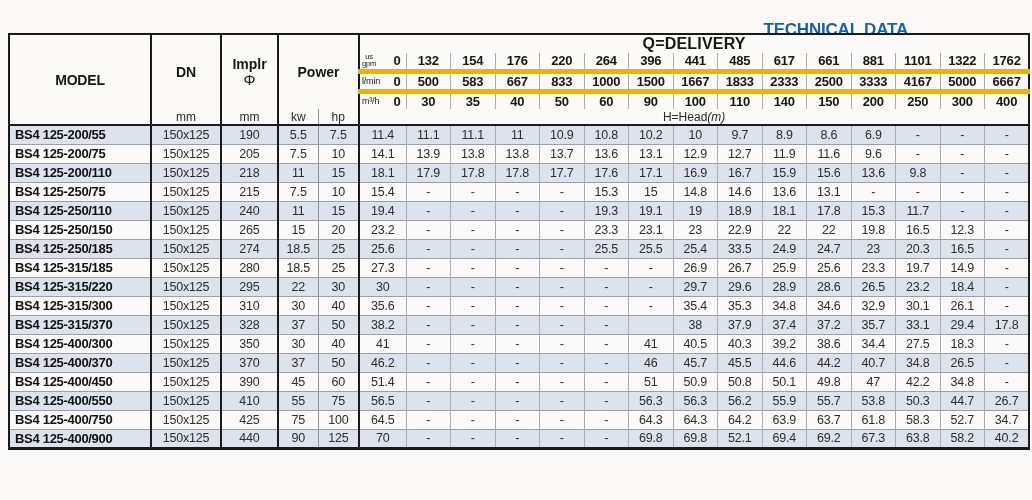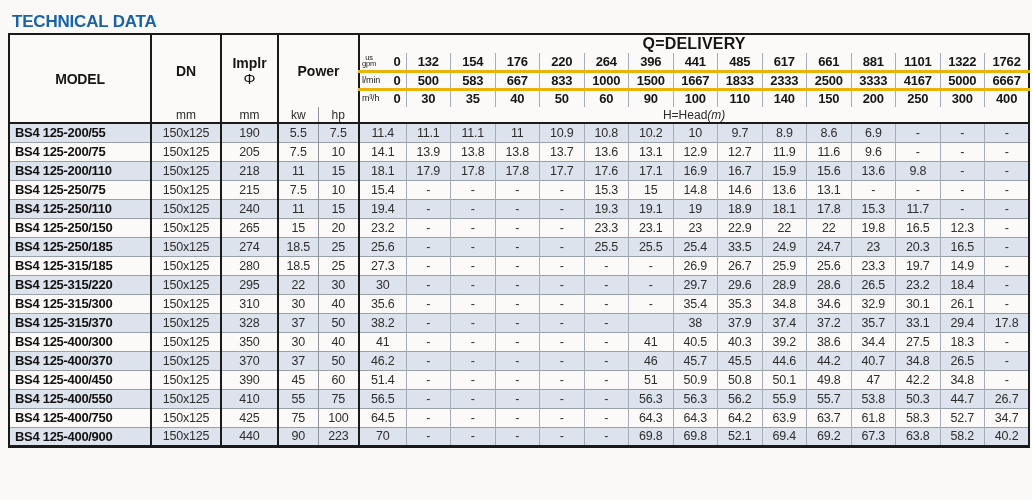--- a/index.html
+++ b/index.html
@@ -6,8 +6,8 @@
   html,body { width:1032px; height:500px; overflow:hidden;
     font-family:"Liberation Sans", sans-serif; background:#faf9f7; color:#1c1c1c; }
 
-  .topbar { position:absolute; left:0; top:4px; width:924px; height:30px;
-    display:flex; align-items:center; justify-content:flex-start;
+  .topbar { position:absolute; left:0; top:12px; width:924px; height:30px;
+    display:flex; align-items:center; justify-content:flex-end;
     padding:6px 16px 0 12px; }
   .title { font-size:17px; font-weight:bold; color:#1763ab; letter-spacing:-0.2px; }
   .top-right { display:flex; gap:36px; align-items:center; }

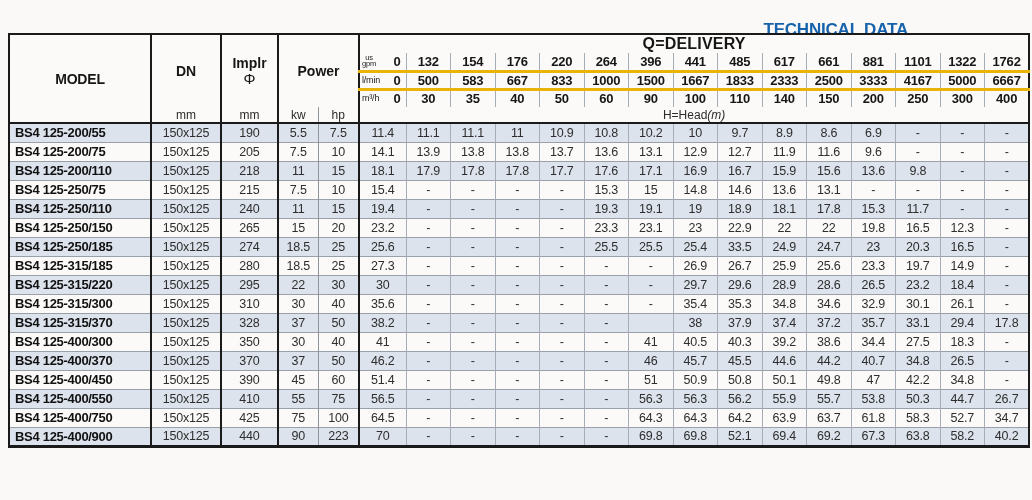--- a/index.html
+++ b/index.html
@@ -43,7 +43,7 @@
   .bL2 { border-left:2px solid #1a1a1a; }
   .bL1 { border-left:1px solid #8f959d;margin-left:10px; }
   tr.flowrow td.qn, tbody td.c-q { border-left:1px solid #a7adb6; }
-  tr.sep td { border-bottom:3px solid #eab308; }
+  tr.sep td { border-bottom:5px solid #eab308; }
   thead tr.unitrow th, thead tr.unitrow td, th.model-h { border-bottom:2px solid #1a1a1a; }
 
   

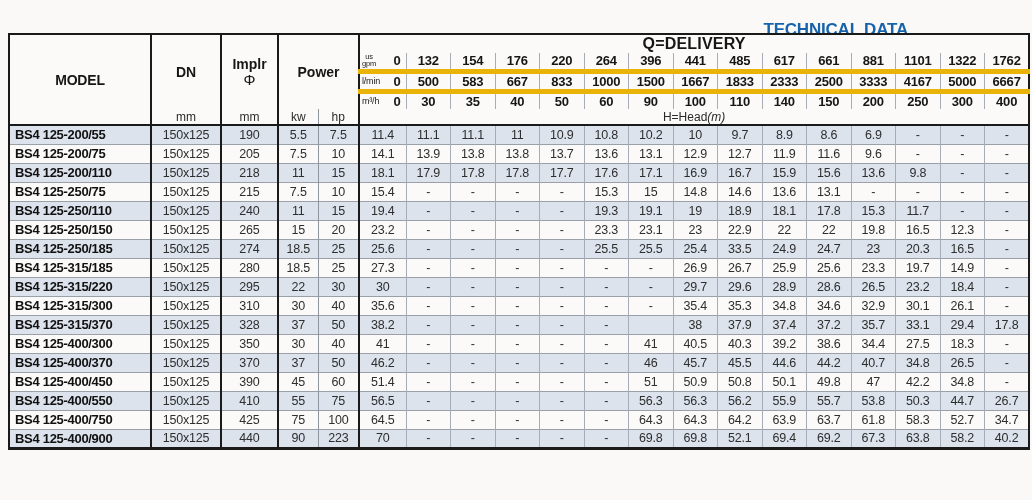--- a/index.html
+++ b/index.html
@@ -520,7 +520,7 @@
         <td class="c-dn bL2">150x125</td>
         <td class="c-implr bL2">440</td>
         <td class="c-kw bL2">90</td>
-        <td class="c-hp bL1">223</td>
+        <td class="c-hp bL1">125</td>
         <td class="c-q0 bL2">70</td>
         <td class="c-q">-</td>
         <td class="c-q">-</td>

